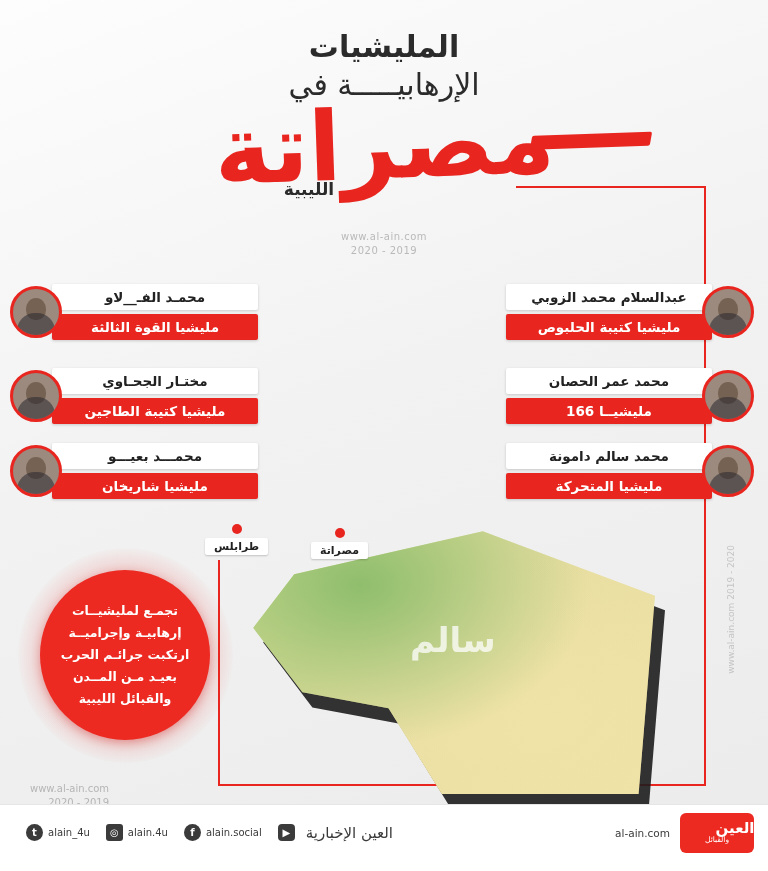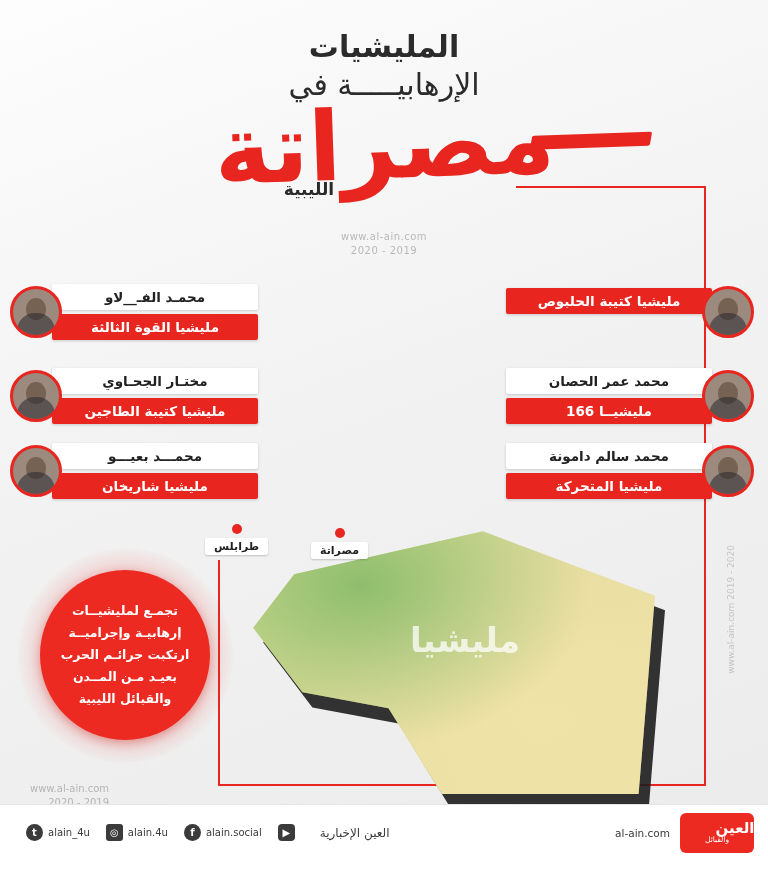--- a/index.html
+++ b/index.html
@@ -455,6 +455,7 @@
       <div class="a-head"></div>
       <div class="a-body"></div>
     </div>
+    <span class="rowname">عبدالسلام محمد الزوبي</span>
     <span class="rowmil">مليشيا كتيبة الحلبوص</span>
   </div>
 

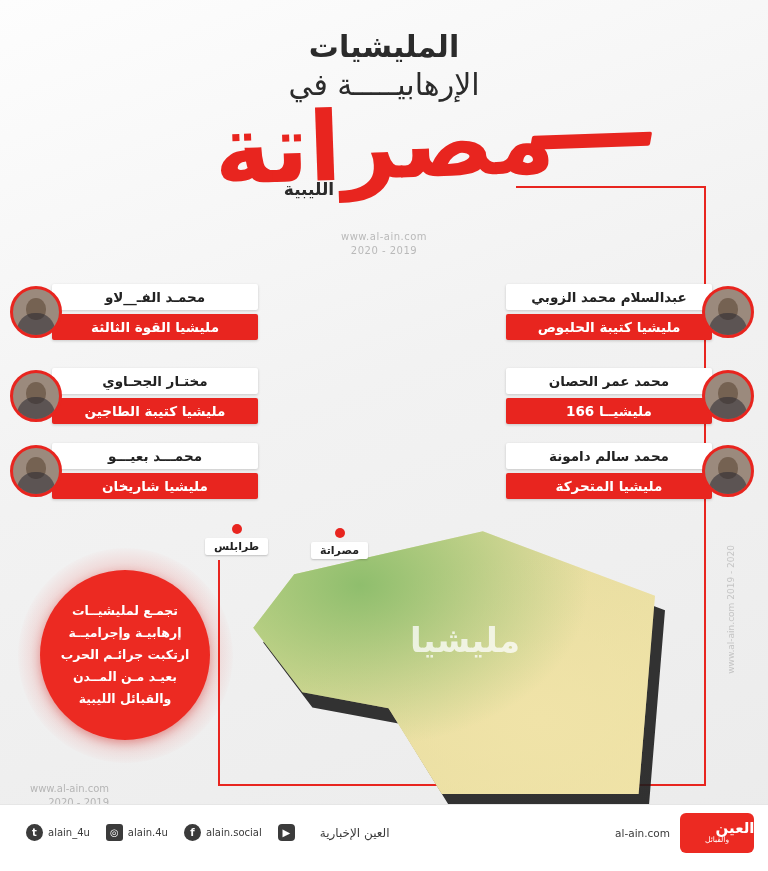--- a/index.html
+++ b/index.html
@@ -483,7 +483,7 @@
   <div class="map-wrap">
     <div class="map-shadow"></div>
     <div class="map-land"></div>
-    <div class="map-label">مليشيا</div>
+    <div class="map-label">سالم</div>
 
     <div class="city city-tripoli">
       <span class="cdot"></span>

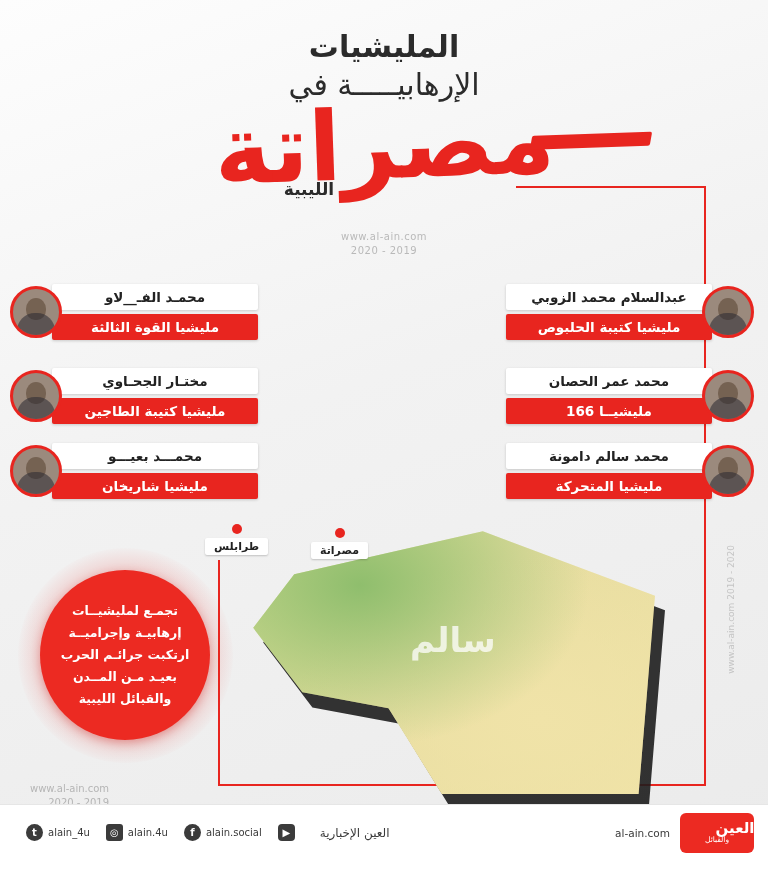--- a/index.html
+++ b/index.html
@@ -368,7 +368,7 @@
   .social .ico.fb { background: #3b3b3b; border-radius: 50%; }
   .social .ico.yt { background: #3b3b3b; border-radius: 4px; }
   .social .handle { font-size: 10px; color: #3a3a3a; }
-  .social .arabicname { font-size: 12px; color: #3a3a3a; direction: rtl; margin-left: 20px; }
+  .social .arabicname { font-size: 15px; color: #3a3a3a; direction: rtl; margin-left: 6px; }
   .footer-right {
     margin-left: auto;
     display: flex;

